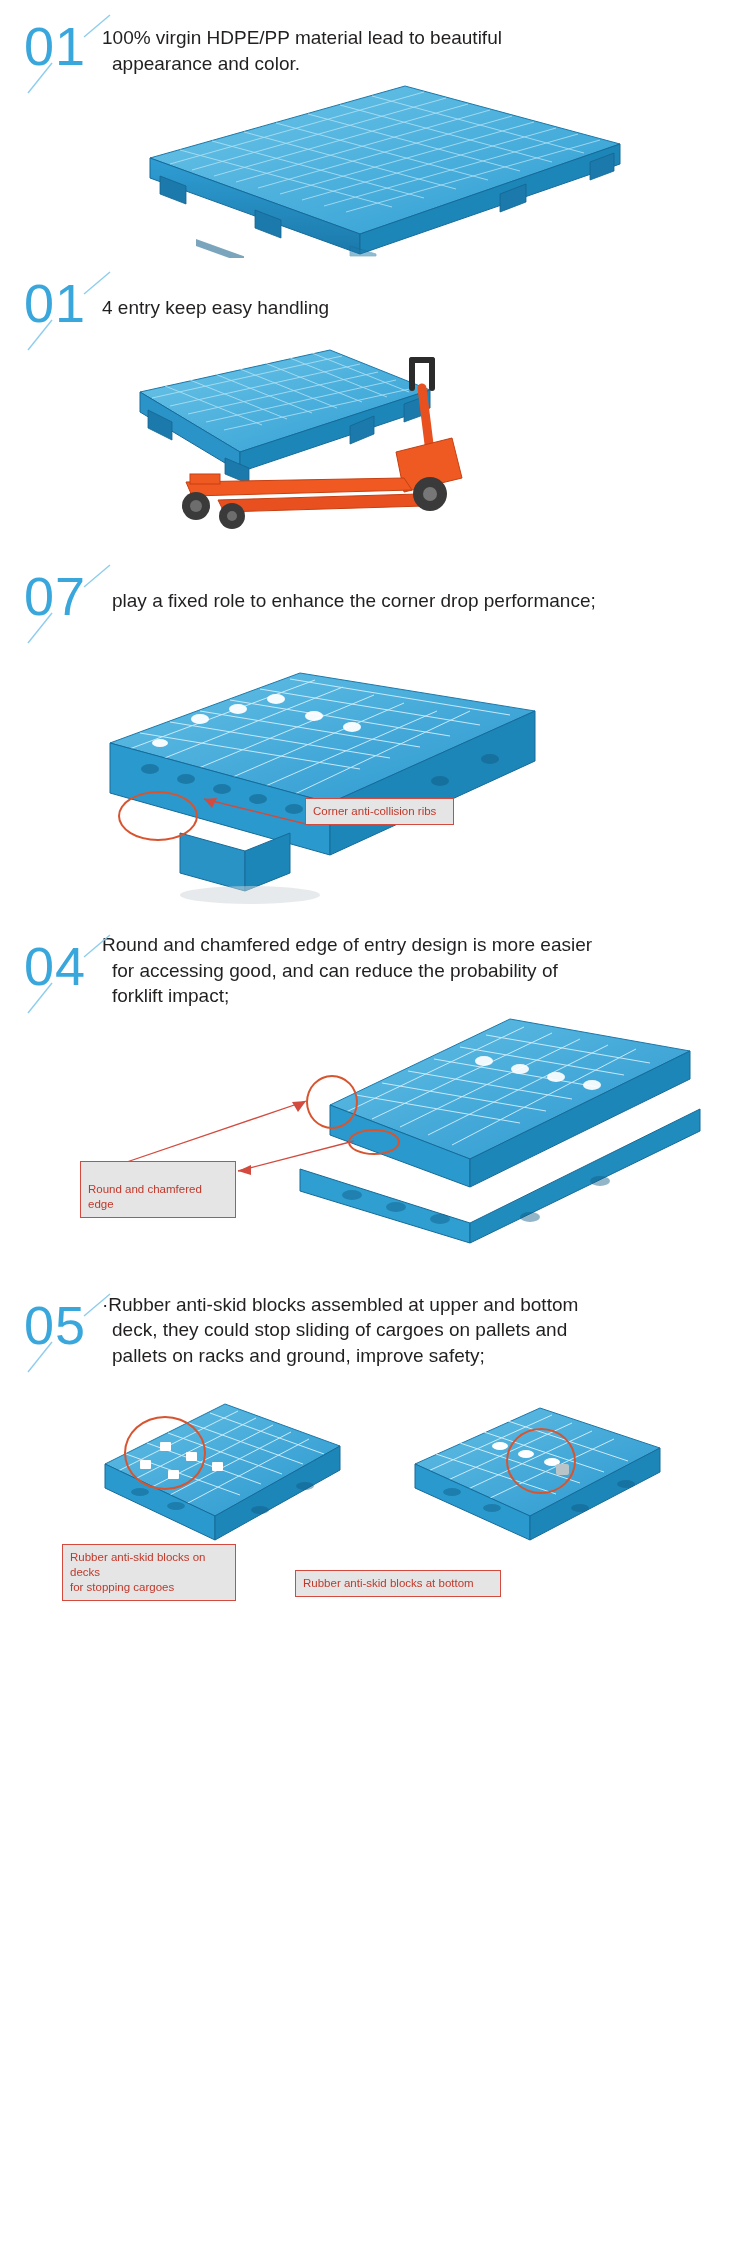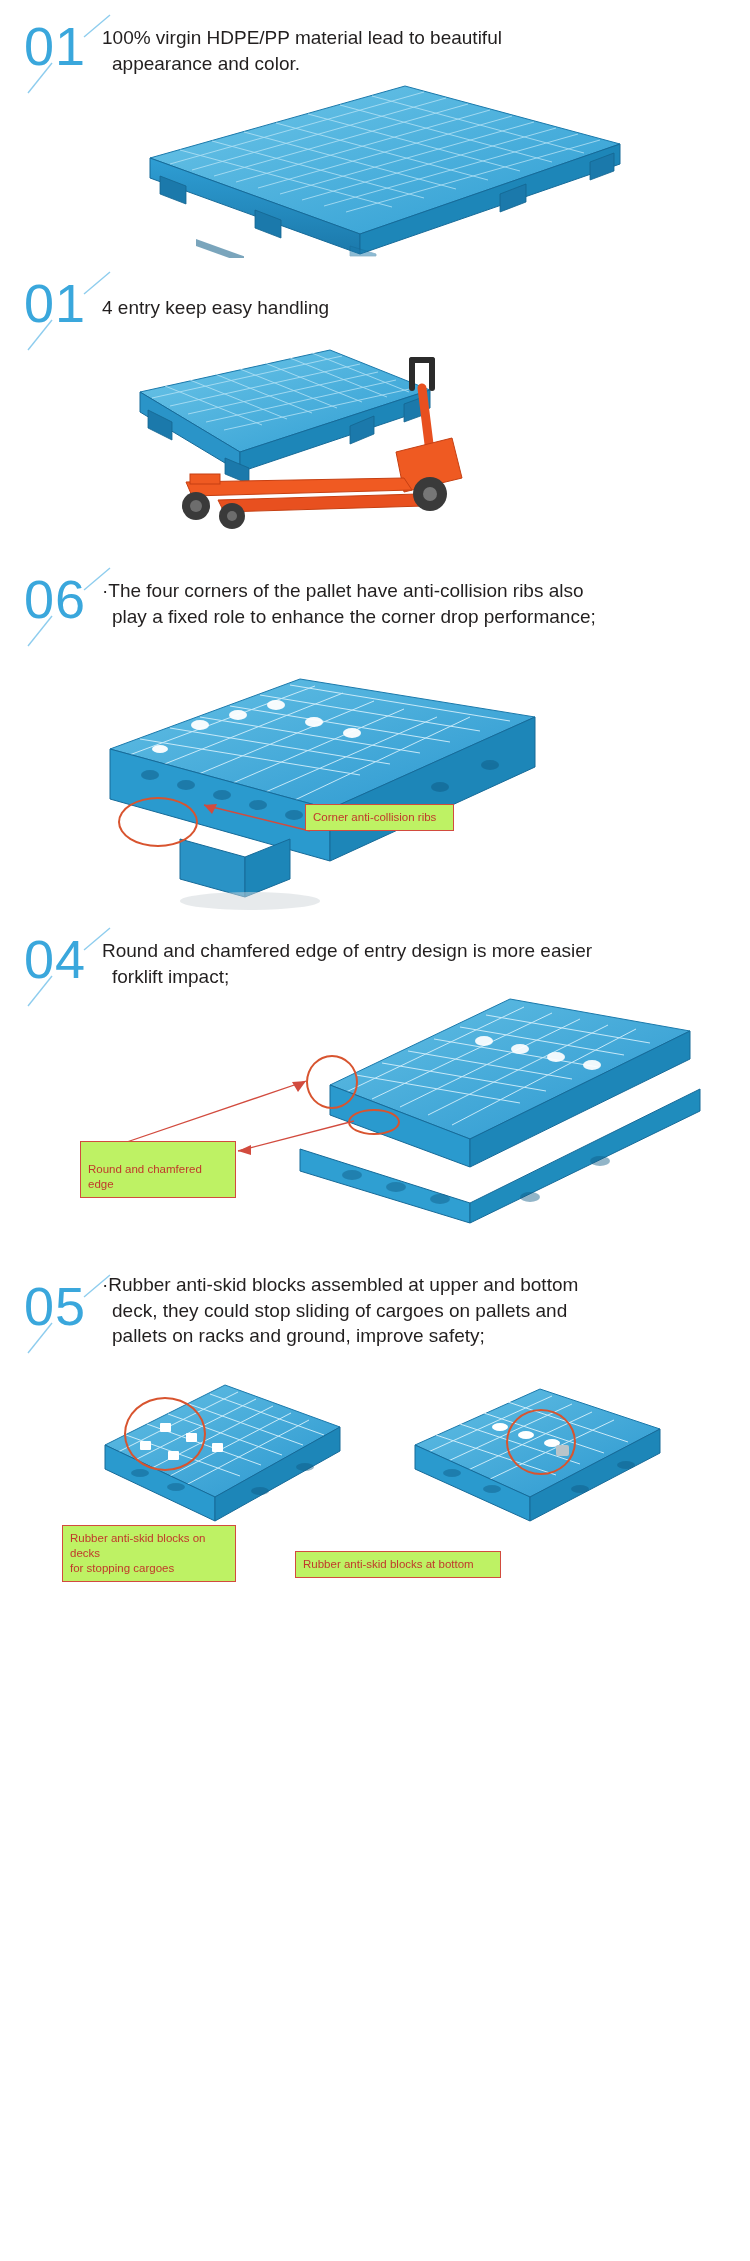--- a/index.html
+++ b/index.html
@@ -262,7 +262,7 @@
   <div class="section sec3">
     <div class="head">
       <div class="num">
-        <span>06</span>
+        <span>07</span>
         <svg class="tick" viewBox="0 0 30 26">
           <path d="M2 24 L28 2" stroke="#8ecdee" stroke-width="1.4" fill="none"></path>
         </svg>

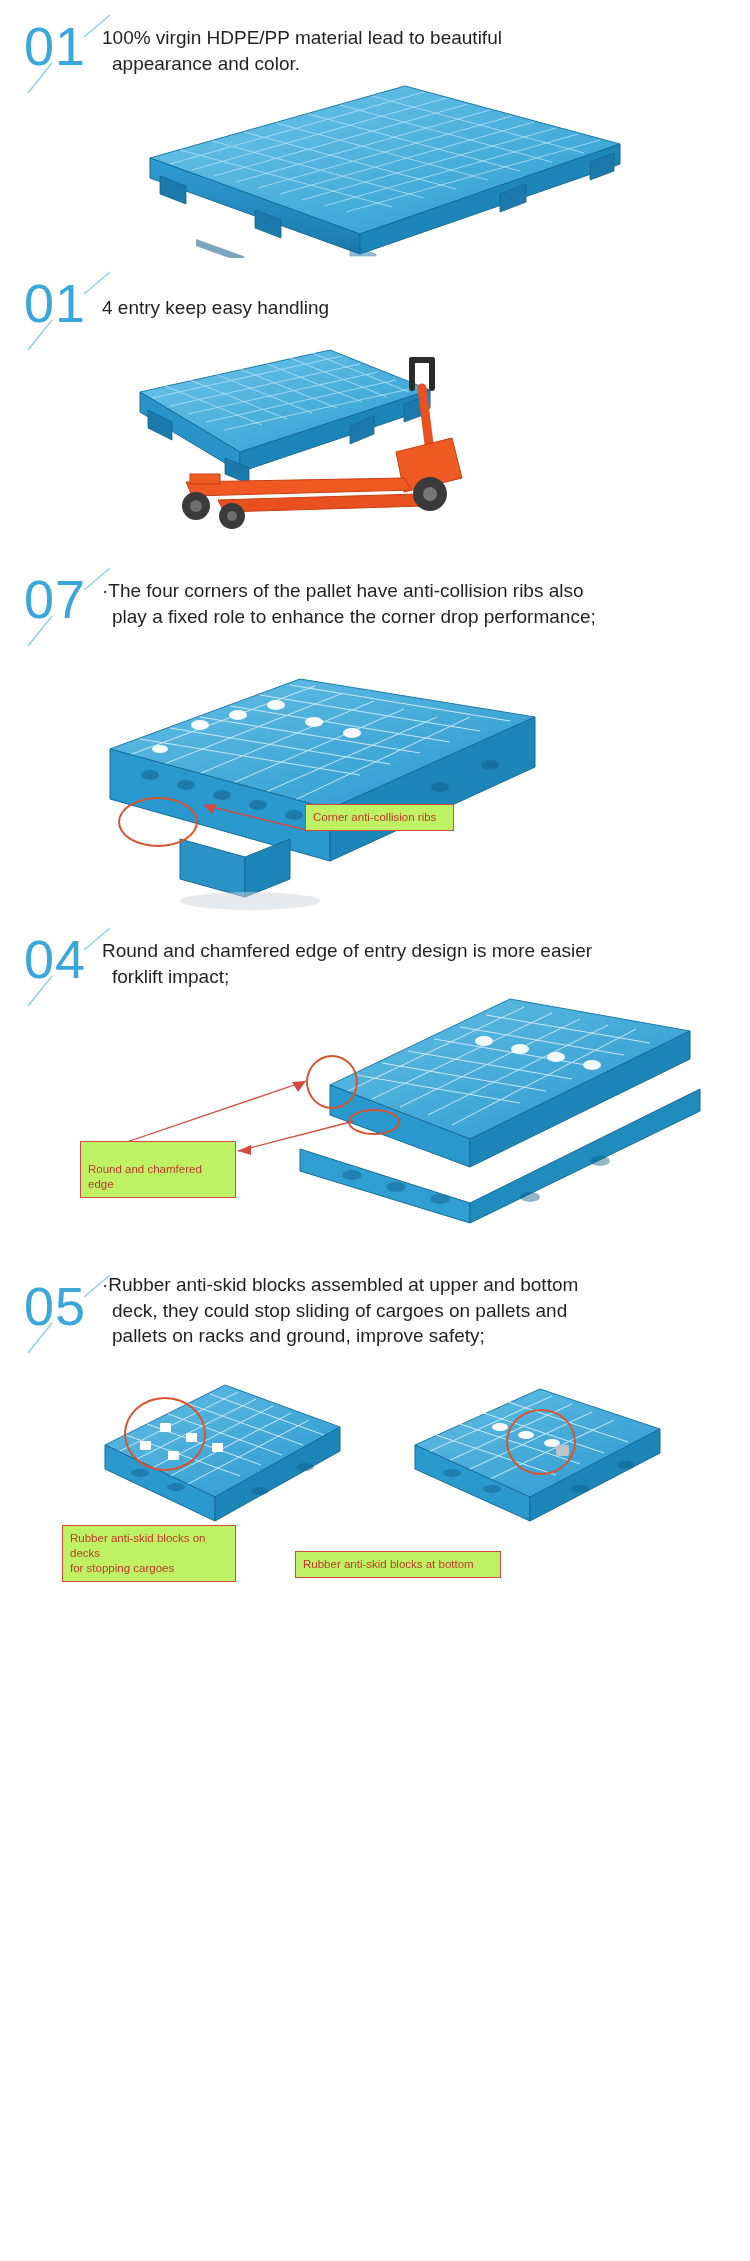--- a/index.html
+++ b/index.html
@@ -271,7 +271,6 @@
         </svg>
       </div>
       <div class="desc">
-        <span class="ind">·The four corners of the pallet have anti-collision ribs also</span>
         <span class="ind" style="padding-left:10px">play a fixed role to enhance the corner drop performance;</span>
       </div>
     </div>

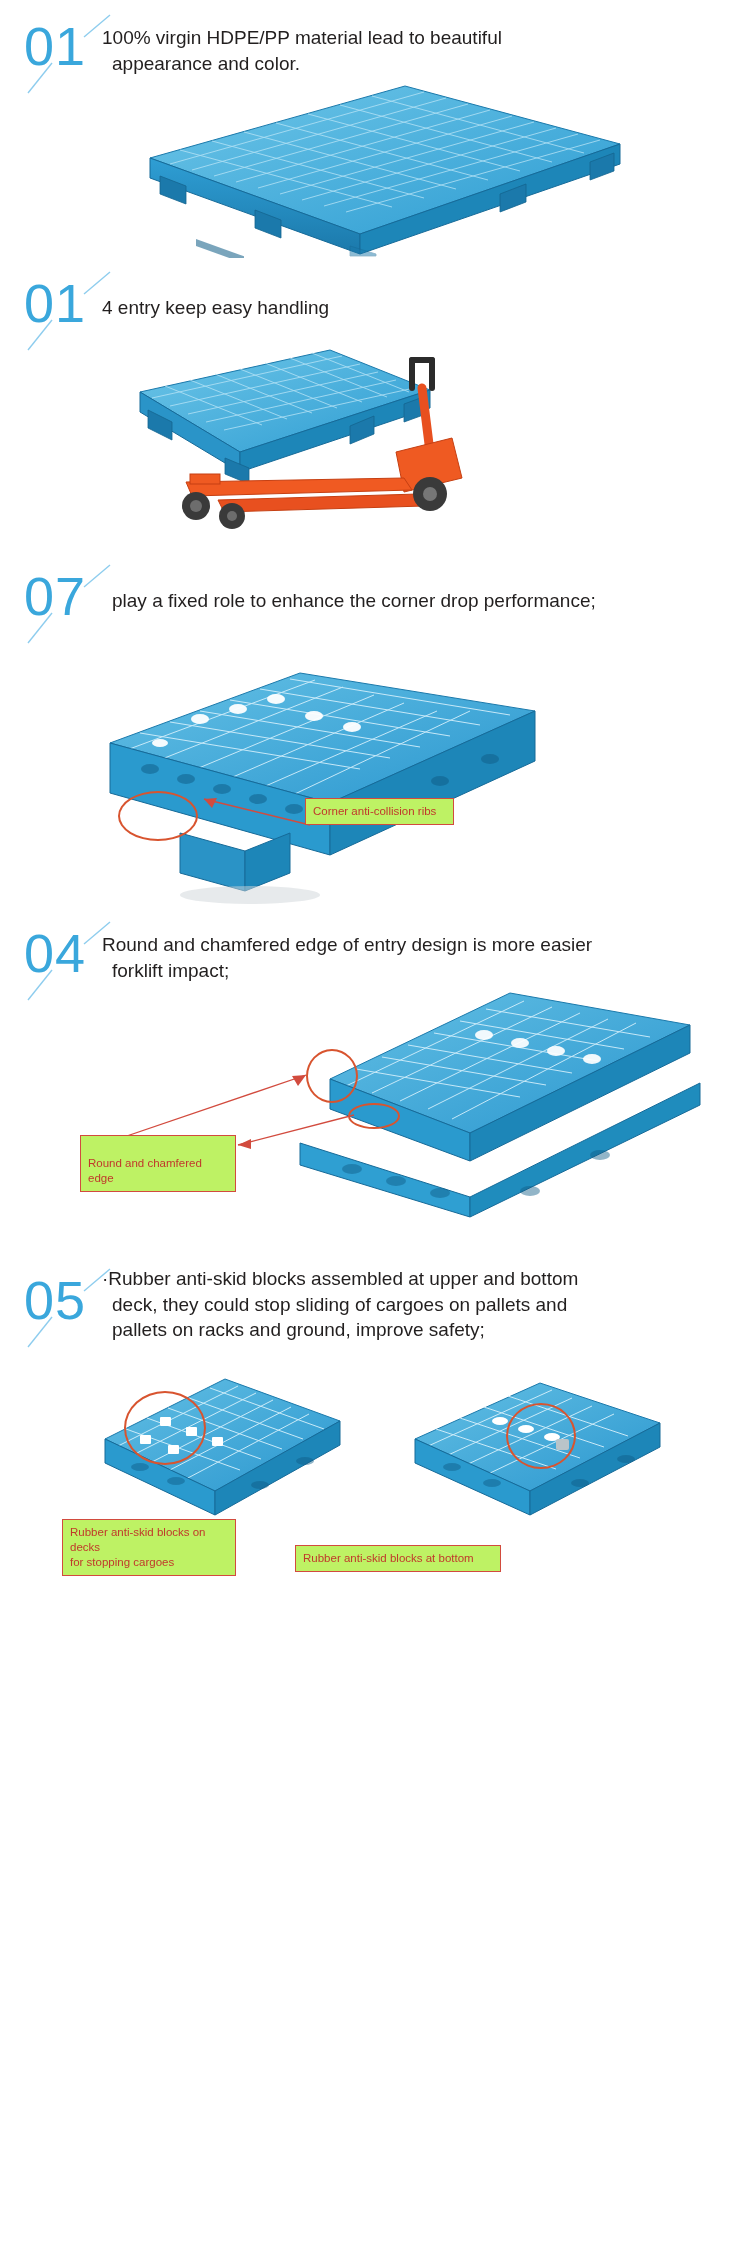--- a/index.html
+++ b/index.html
@@ -78,7 +78,7 @@
   .callout-box {
     position: absolute;
     border: 1px solid #d24b3e;
-    background: #bef264;
+    background: #e5e5e5;
     color: #c0392b;
     font-size: 11.5px;
     line-height: 15px;

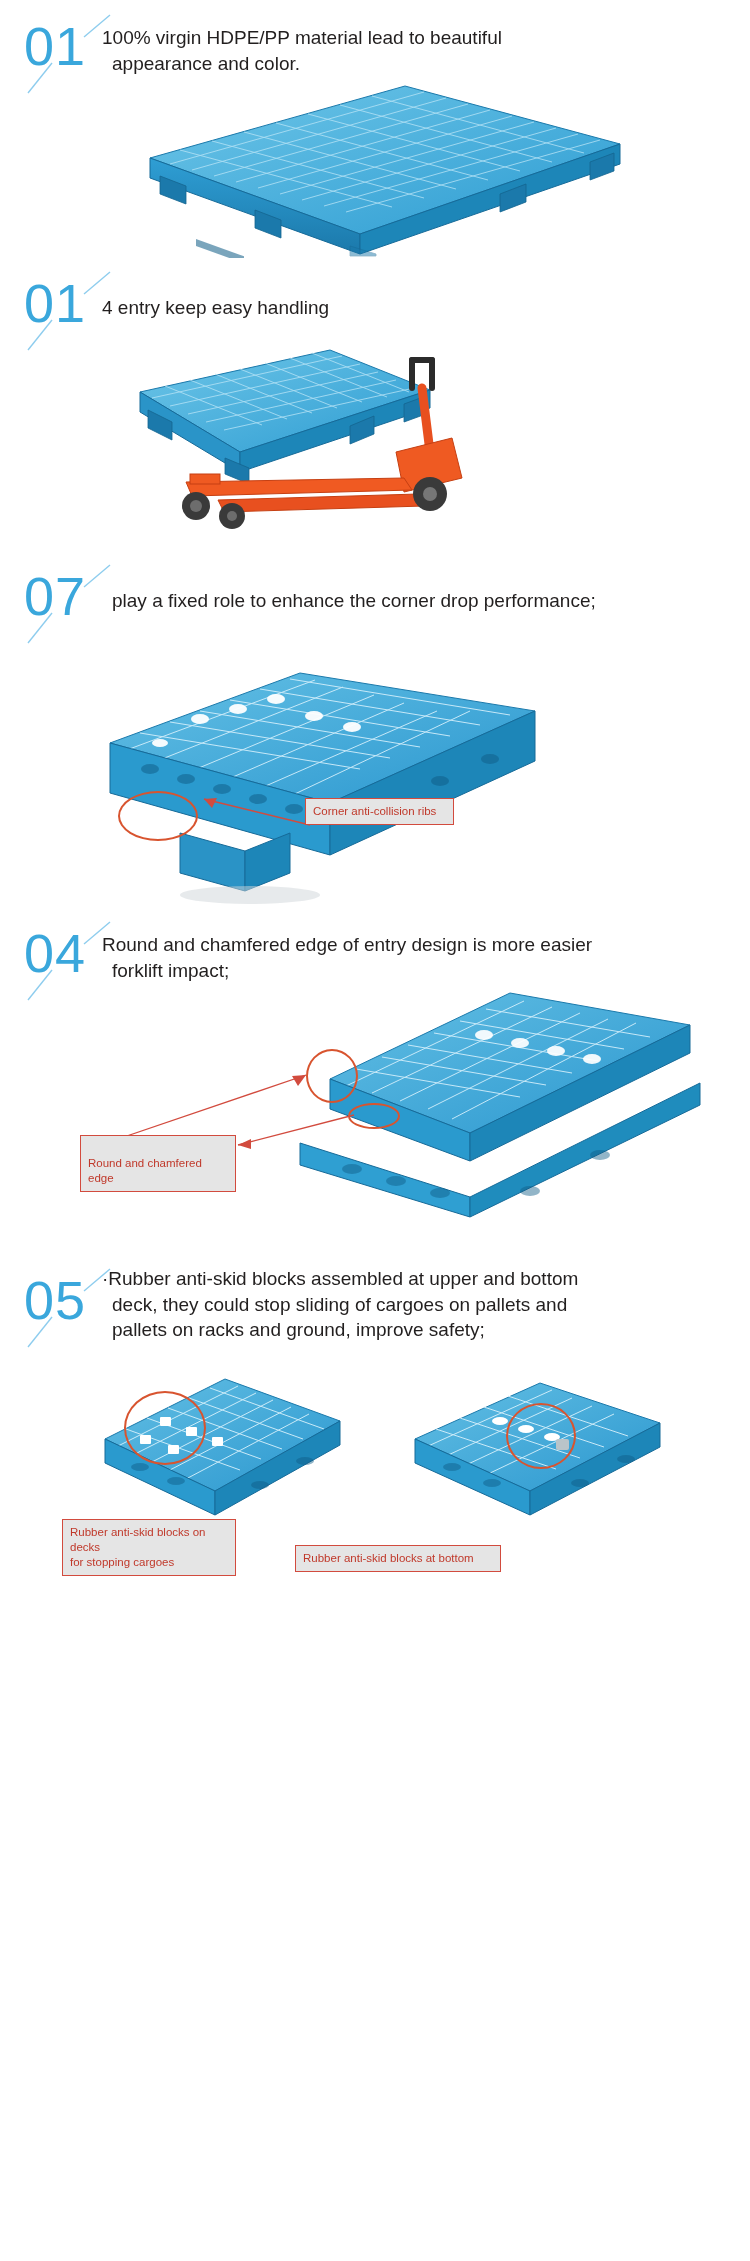--- a/index.html
+++ b/index.html
@@ -357,6 +357,7 @@
       </div>
       <div class="desc">
         <span class="ind">Round and chamfered edge of entry design is more easier</span>
+        <span class="ind" style="padding-left:10px">for accessing good, and can reduce the probability of</span>
         <span class="ind" style="padding-left:10px">forklift impact;</span>
       </div>
     </div>

